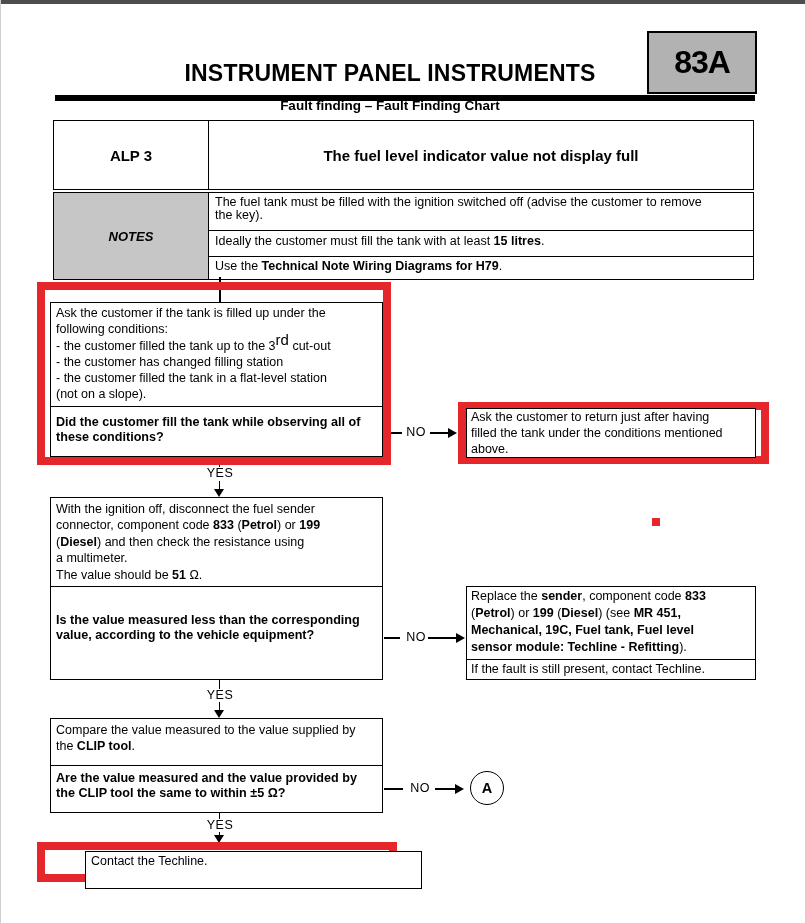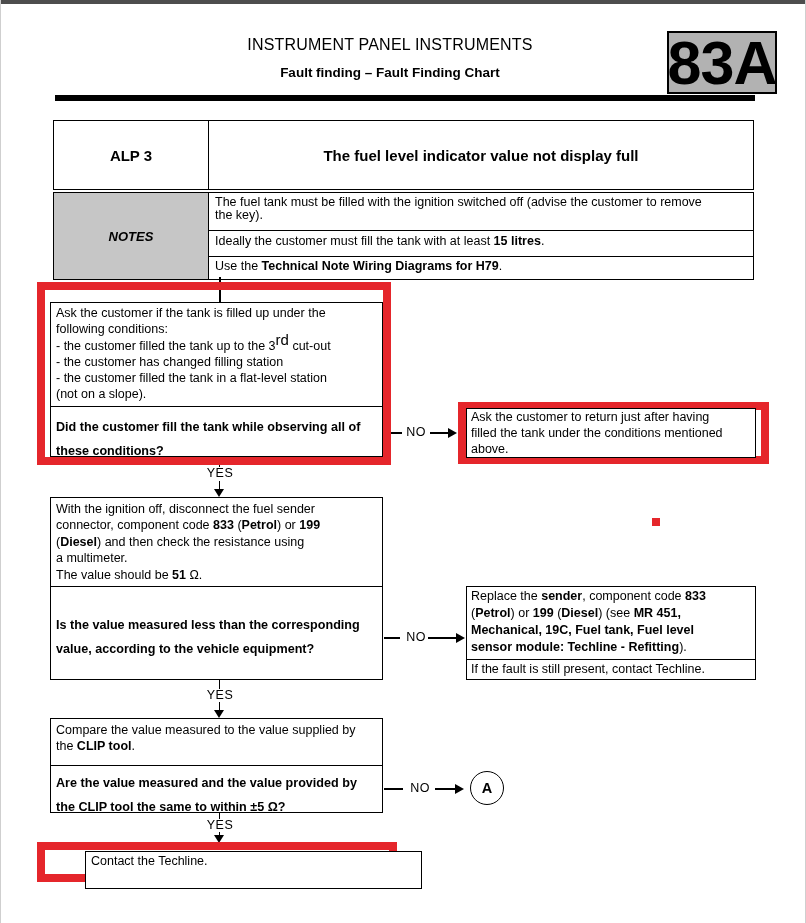--- a/index.html
+++ b/index.html
@@ -16,7 +16,7 @@
   .edge{top:0;width:1px;height:923px;background:#cfcfcf;}
   .edge-l{left:0;} .edge-r{left:805px;}
   .header-text{left:55px;top:36px;width:670px;text-align:center;}
-  .h-title{font-size:16px;font-weight:normal;letter-spacing:0.2px;}
+  .h-title{font-size:23px;font-weight:bold;letter-spacing:0.2px;margin-top:24px;}
   .h-sub{font-size:13.5px;font-weight:bold;margin-top:11px;}
   .code-box{left:647px;top:31px;width:110px;height:63px;background:var(--code-gray);
     border:2.5px solid #000;display:flex;align-items:center;justify-content:center;

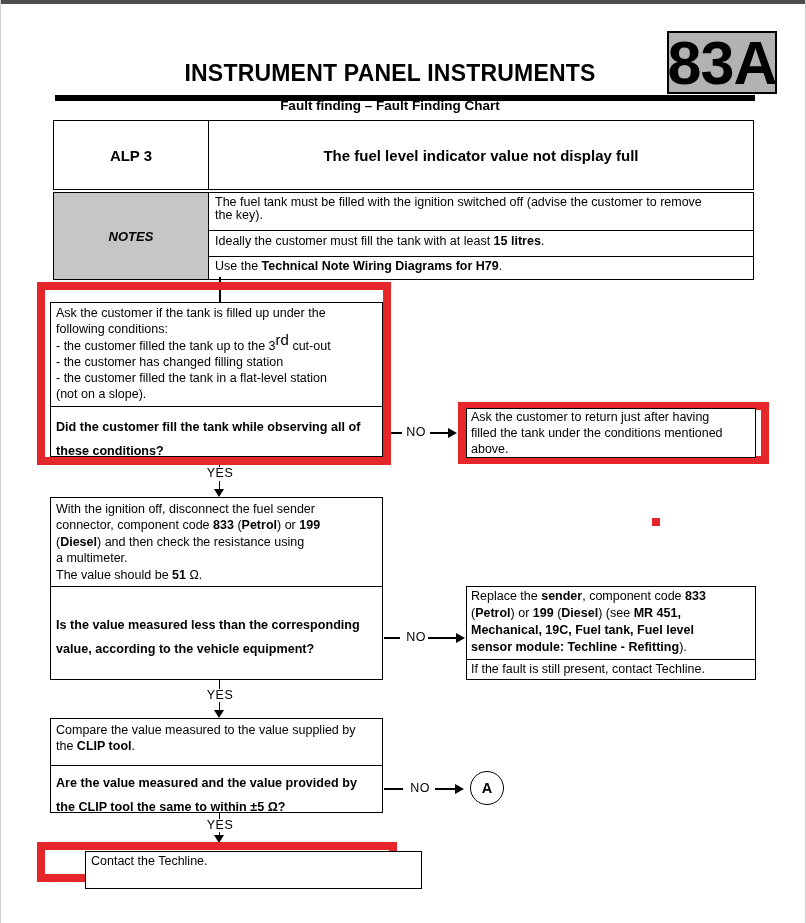--- a/index.html
+++ b/index.html
@@ -20,7 +20,7 @@
   .h-sub{font-size:13.5px;font-weight:bold;margin-top:11px;}
   .code-box{left:647px;top:31px;width:110px;height:63px;background:var(--code-gray);
     border:2.5px solid #000;display:flex;align-items:center;justify-content:center;
-    font-size:61px;font-weight:bold;letter-spacing:-1px;margin-left:20px;}
+    font-size:32px;font-weight:bold;letter-spacing:-1px;}
   .rule{left:55px;top:95px;width:700px;height:6px;background:#000;}
   
   .alp-table{left:53px;top:120px;width:701px;height:70px;border:1.5px solid #000;display:flex;}

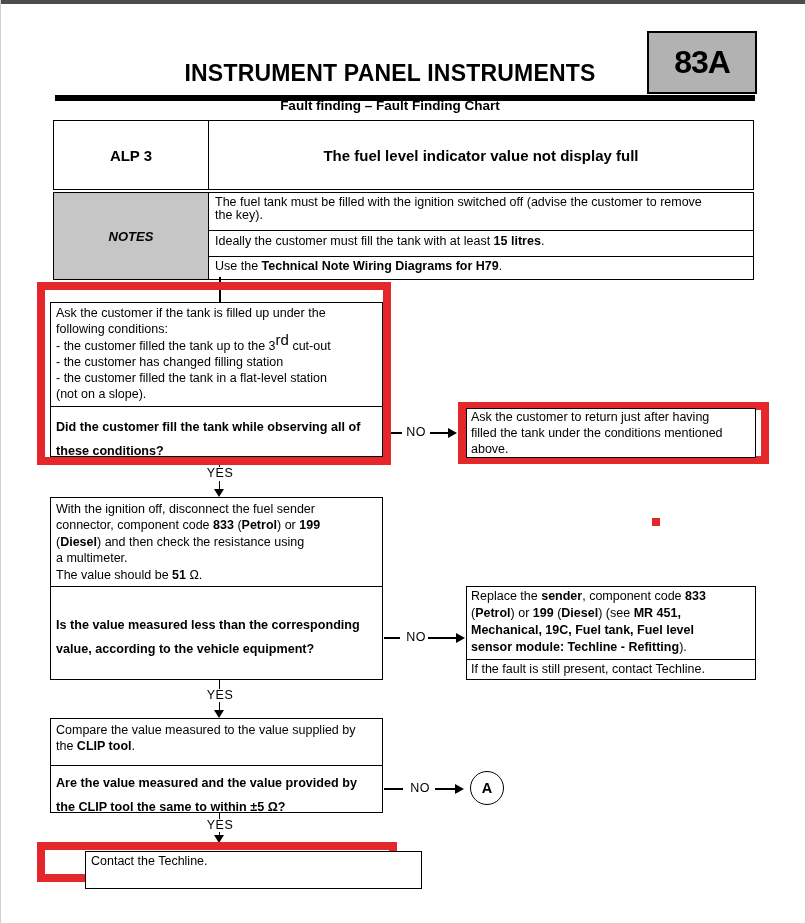--- a/index.html
+++ b/index.html
@@ -39,7 +39,7 @@
   .hl{border:8px solid var(--red);background:transparent;z-index:2;}
   .box{border:1.5px solid #000;background:#fff;z-index:3;font-size:12.5px;}
   .cell{box-sizing:border-box;}
-  .q{font-weight:bold;font-size:12.6px;line-height:24px;}
+  .q{font-weight:bold;font-size:12.6px;line-height:15px;}
   .lbl{z-index:4;font-size:12.5px;letter-spacing:0.5px;text-align:center;line-height:14px;}
   sup{font-size:15px;line-height:0;}
   .arr-r{height:1.5px;background:#000;z-index:3;}

